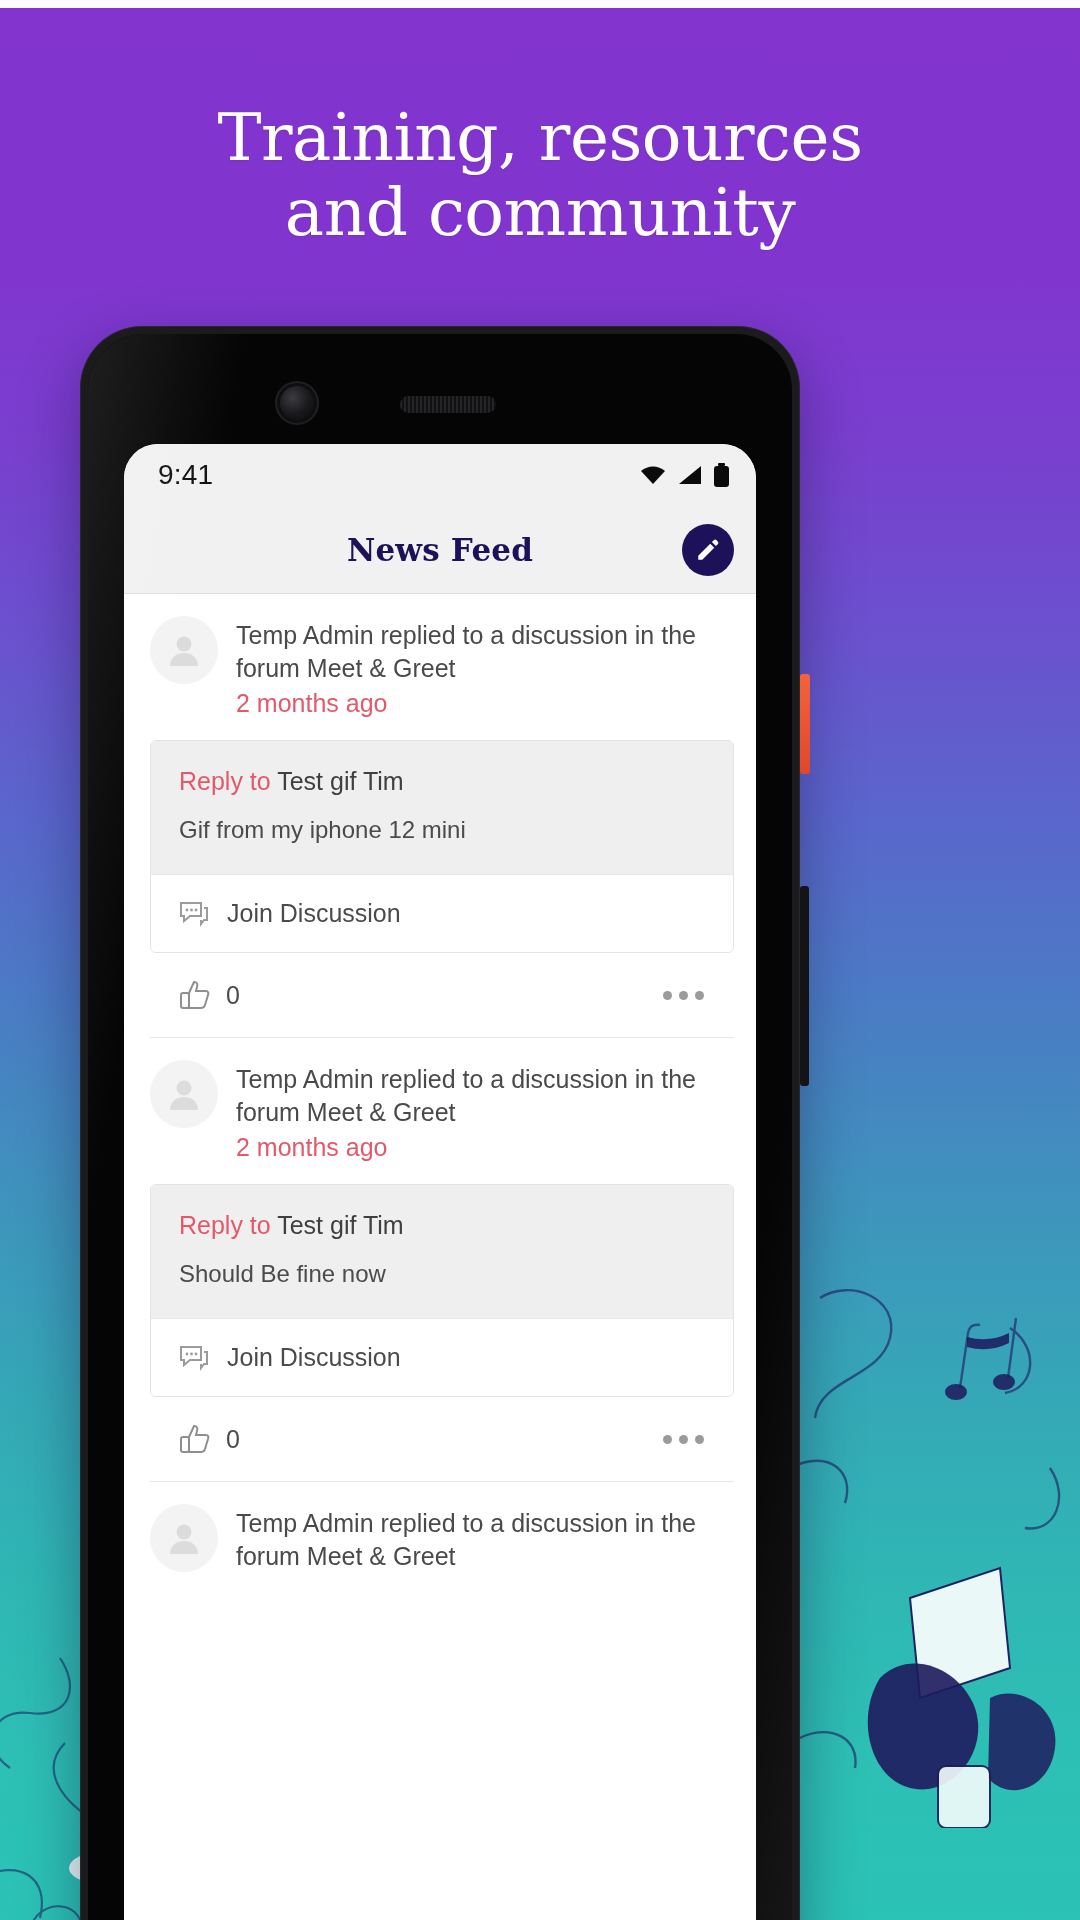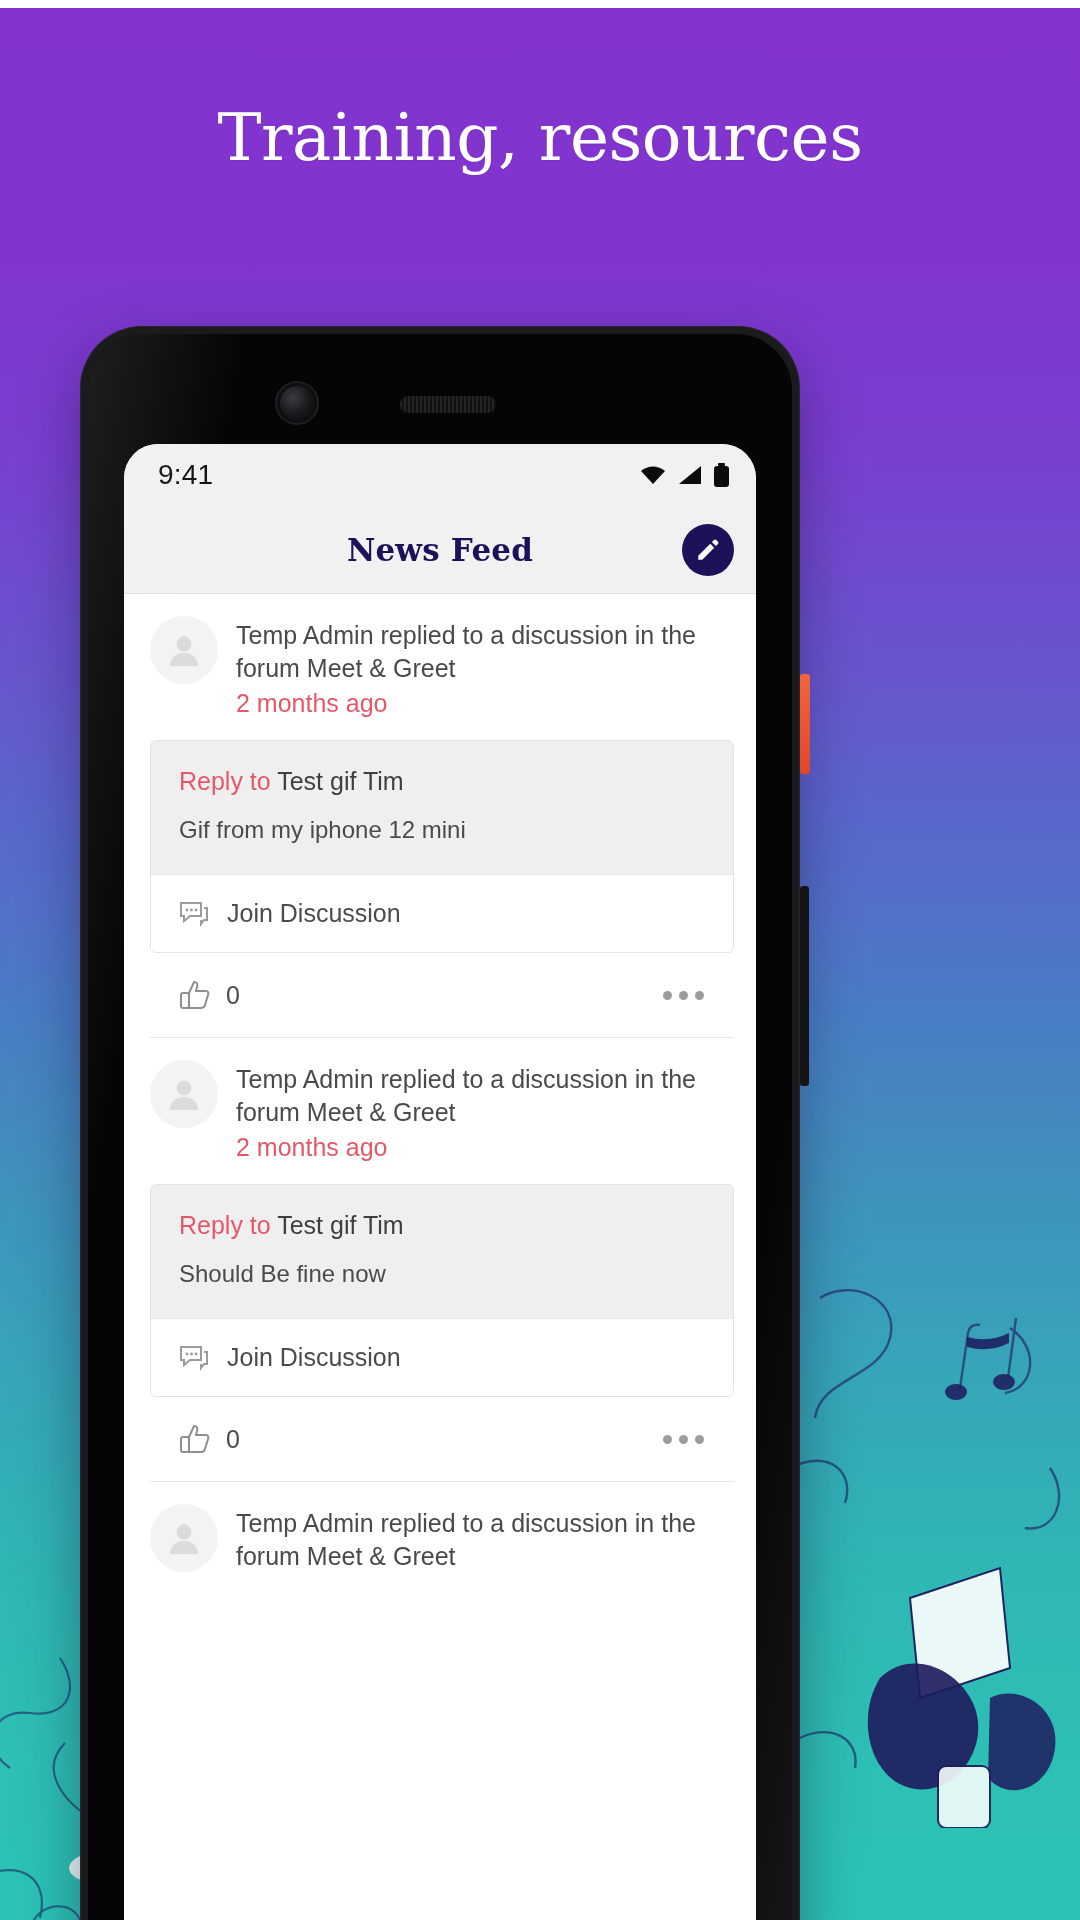--- a/index.html
+++ b/index.html
@@ -240,6 +240,7 @@
 
   <h1 class="headline">
     <span>Training, resources</span>
+    <span class="l2">and community</span>
   </h1>
 
   <div class="phone">

